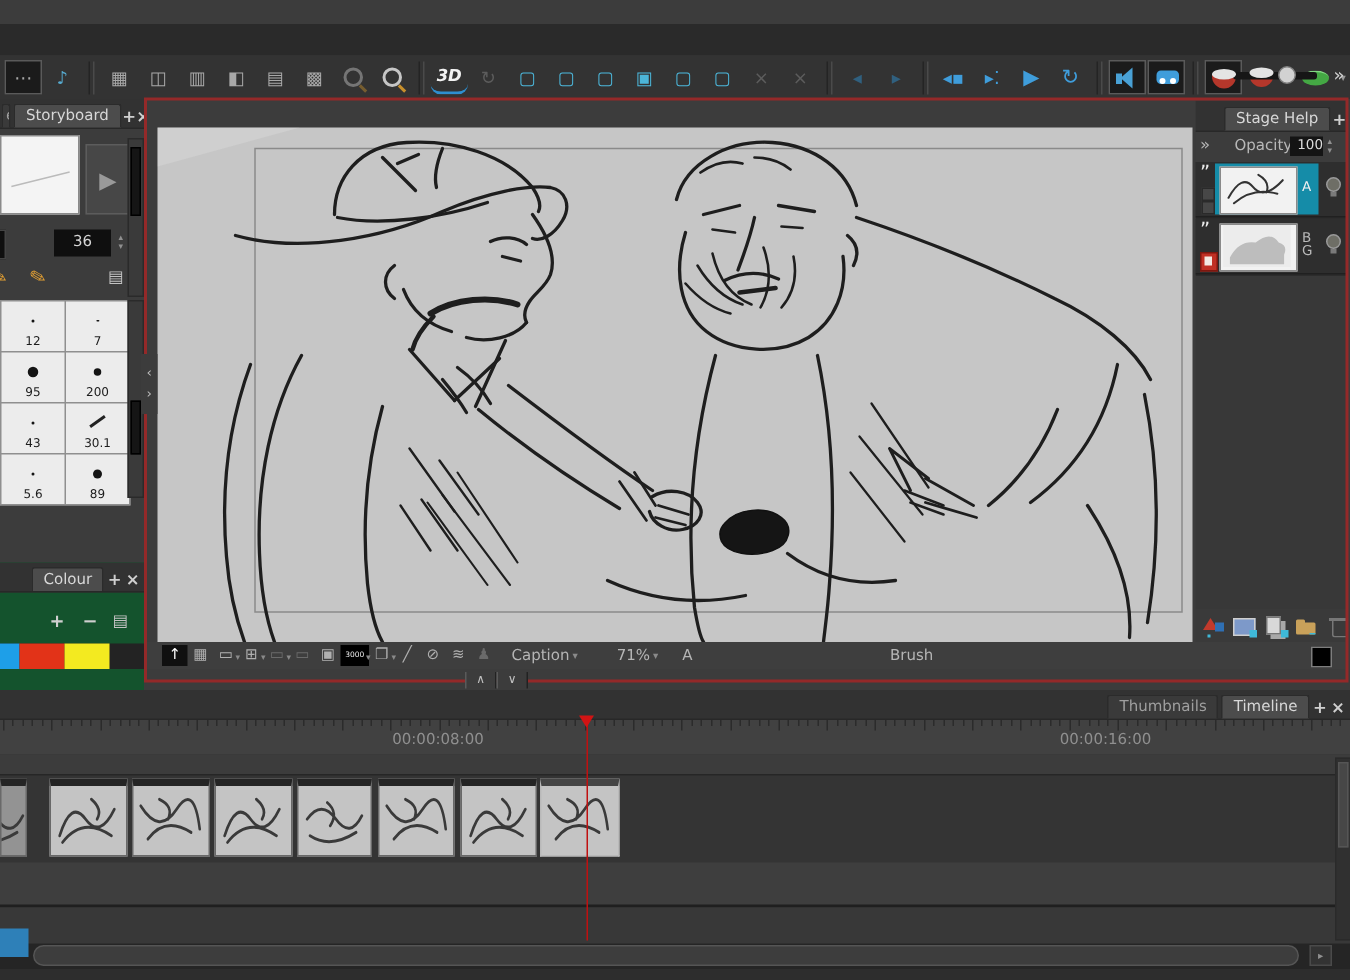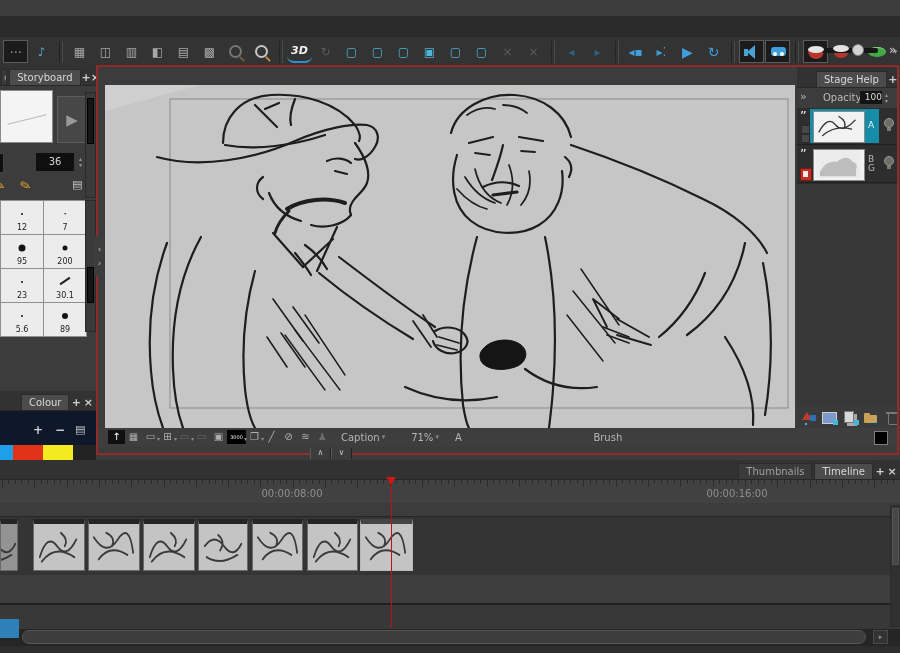--- a/index.html
+++ b/index.html
@@ -269,7 +269,7 @@
         </div>
         <div class="preset-cell">
           <i class="preset-dot" style="width: 2px; height: 2px;"></i>
-          <span class="preset-label">23</span>
+          <span class="preset-label">43</span>
         </div>
         <div class="preset-cell">
           <i class="preset-slash"></i>

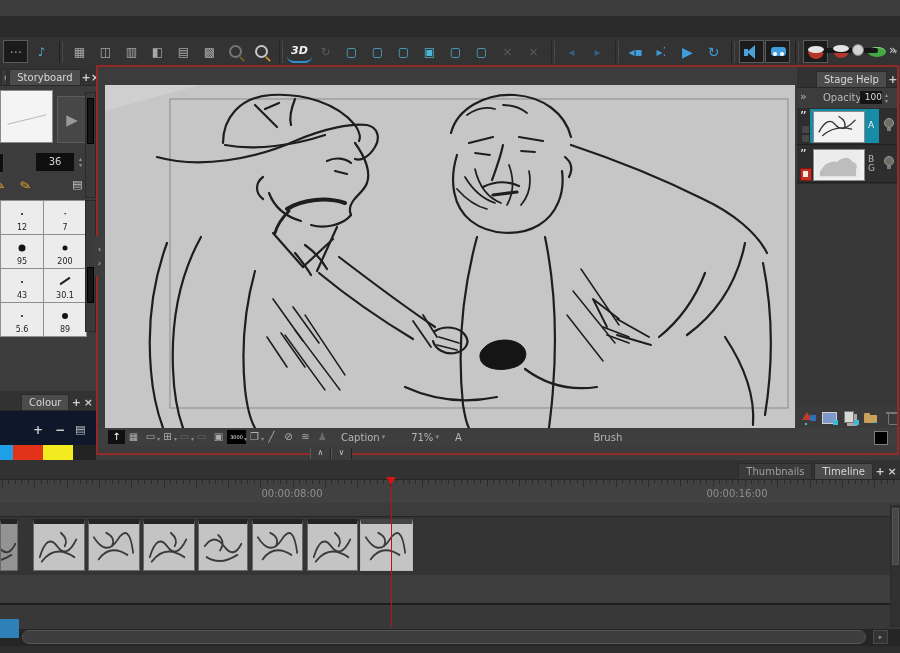--- a/index.html
+++ b/index.html
@@ -73,7 +73,7 @@
   #lp-scroll2{left:85px;top:134px;height:132px;}
   #lp-scroll2 .vthumb{top:66px;height:34px;}
   
-  #colour-panel{position:absolute;left:0;top:375px;width:96px;height:85px;background:#0f172a;overflow:hidden;margin-top:16px;}
+  #colour-panel{position:absolute;left:0;top:375px;width:96px;height:85px;background:#14532d;overflow:hidden;}
   #colour-tabbar{position:absolute;left:0;top:0;width:96px;height:20px;padding-left:20px;}
   .cp-btn{position:absolute;top:32px;font-size:12px;color:#cfcfcf;font-weight:bold;}
   #cp-add{left:33px;}

